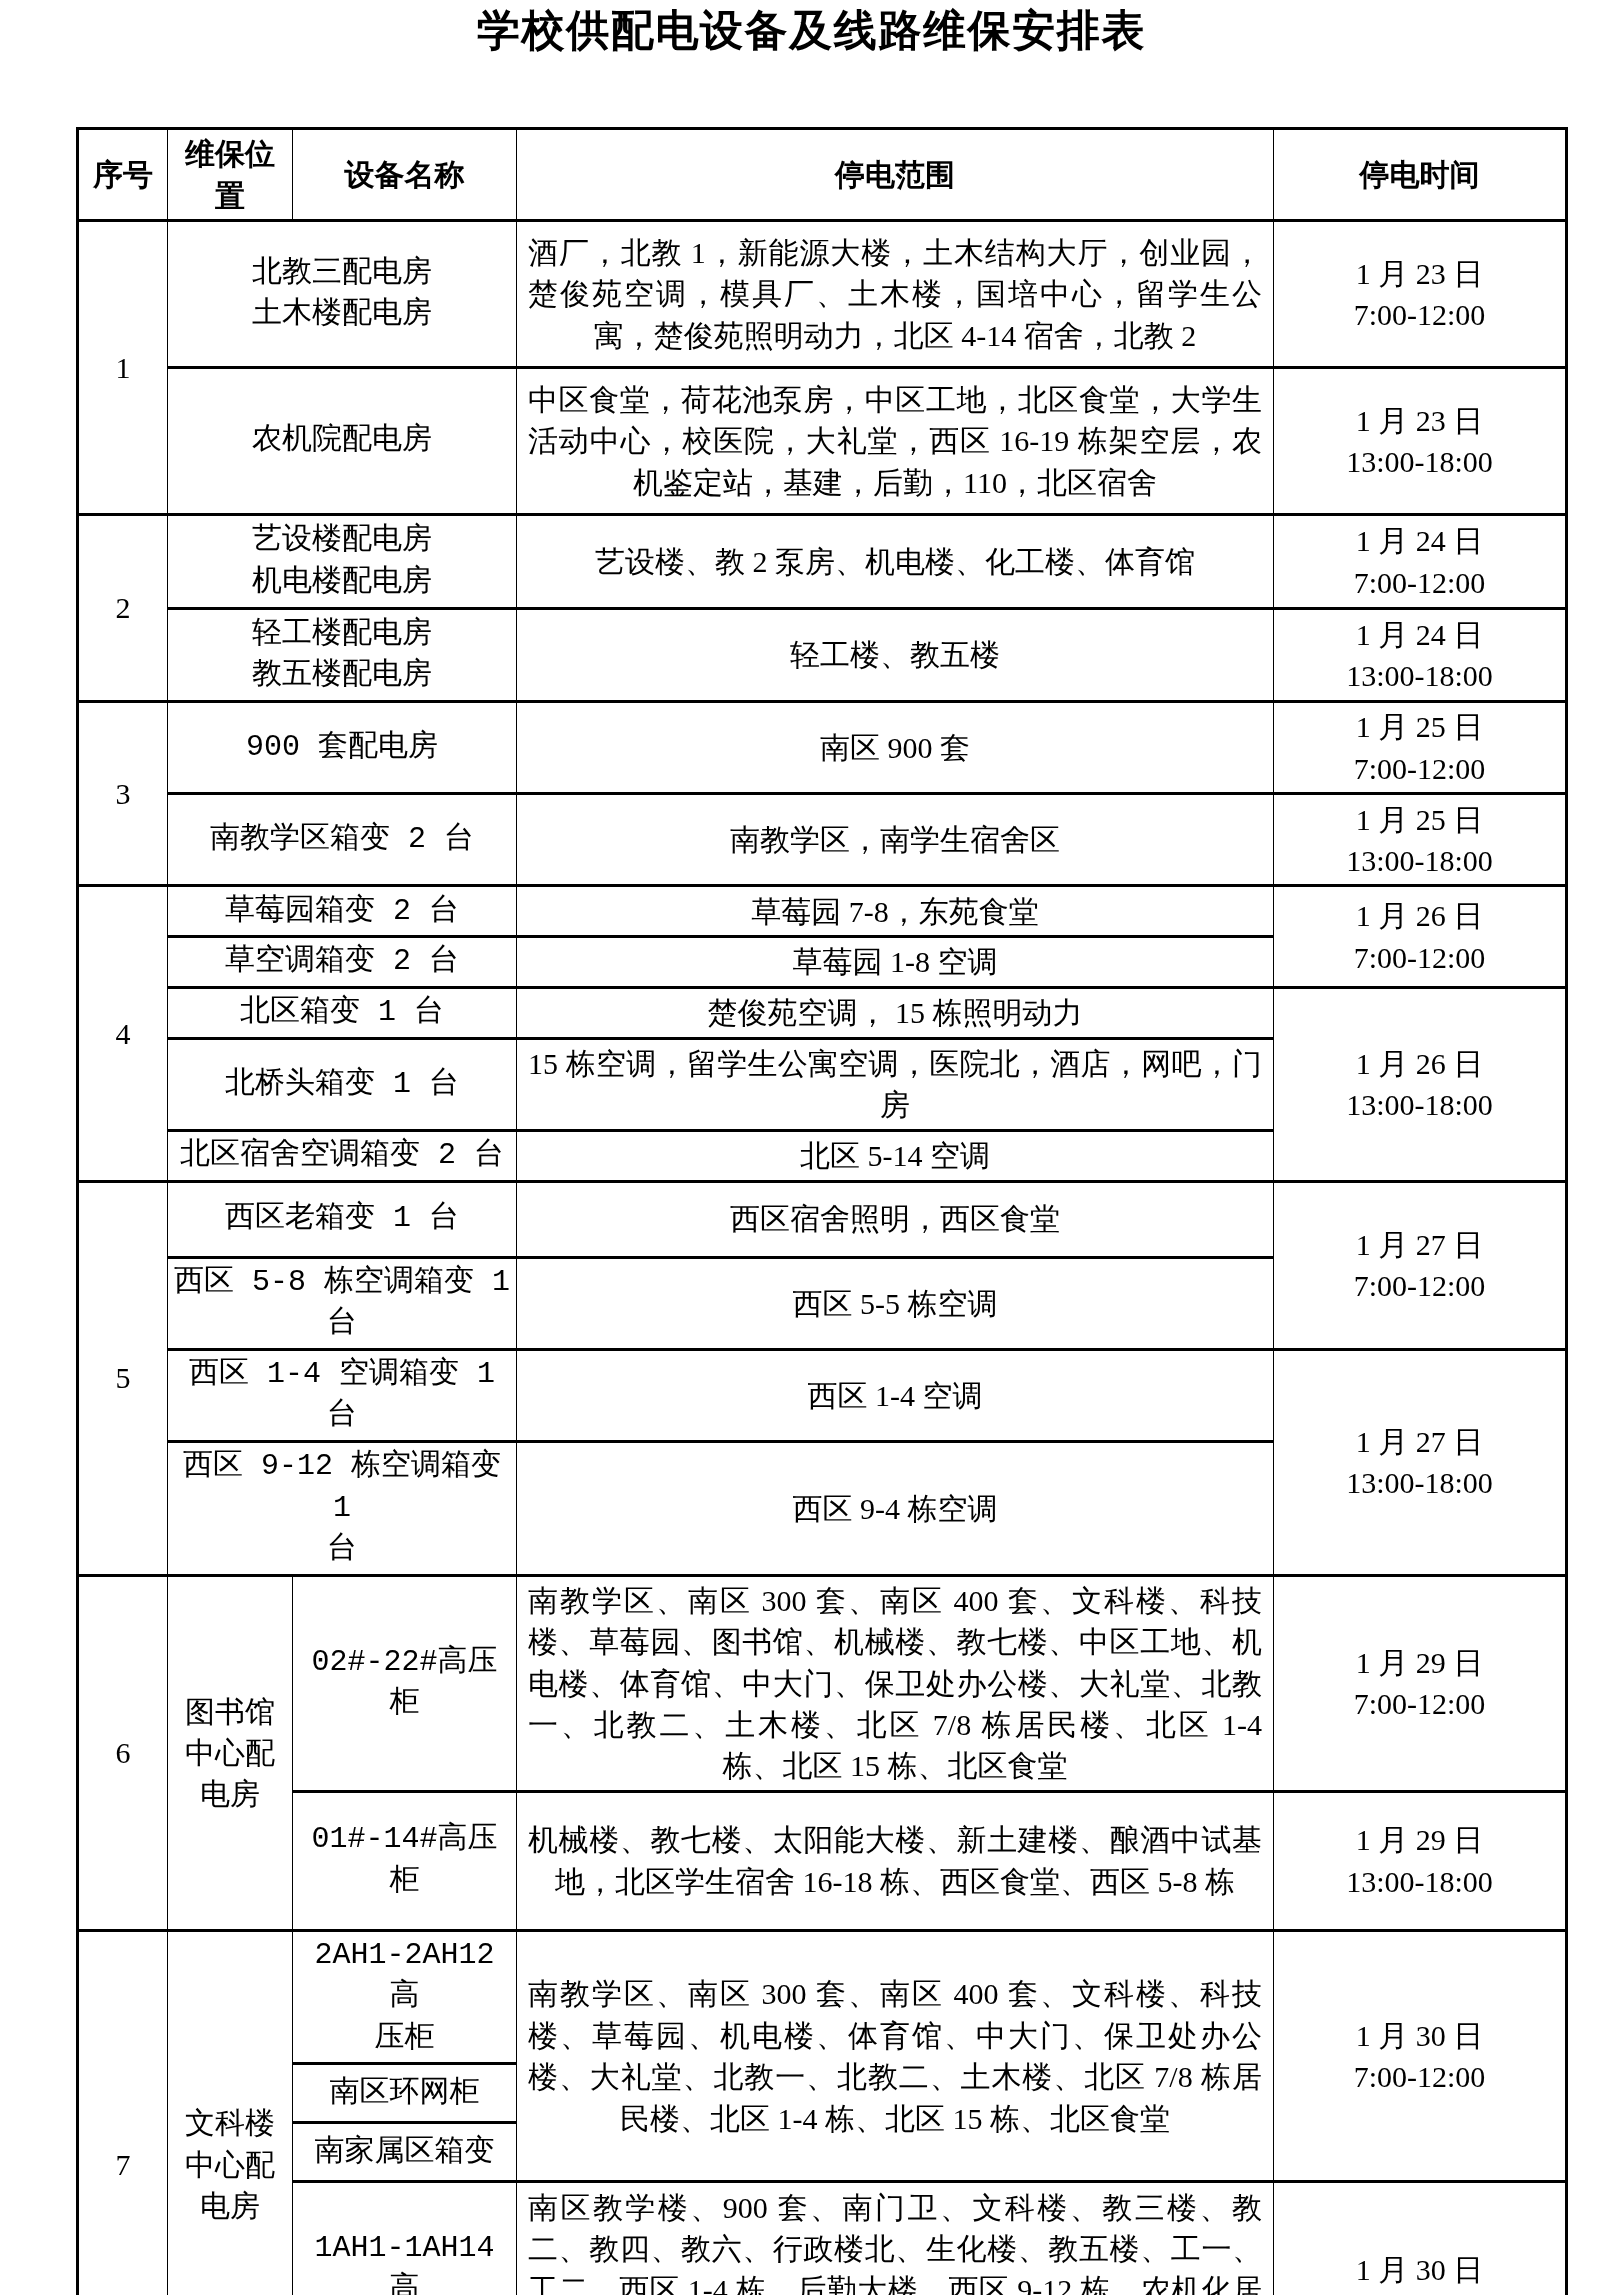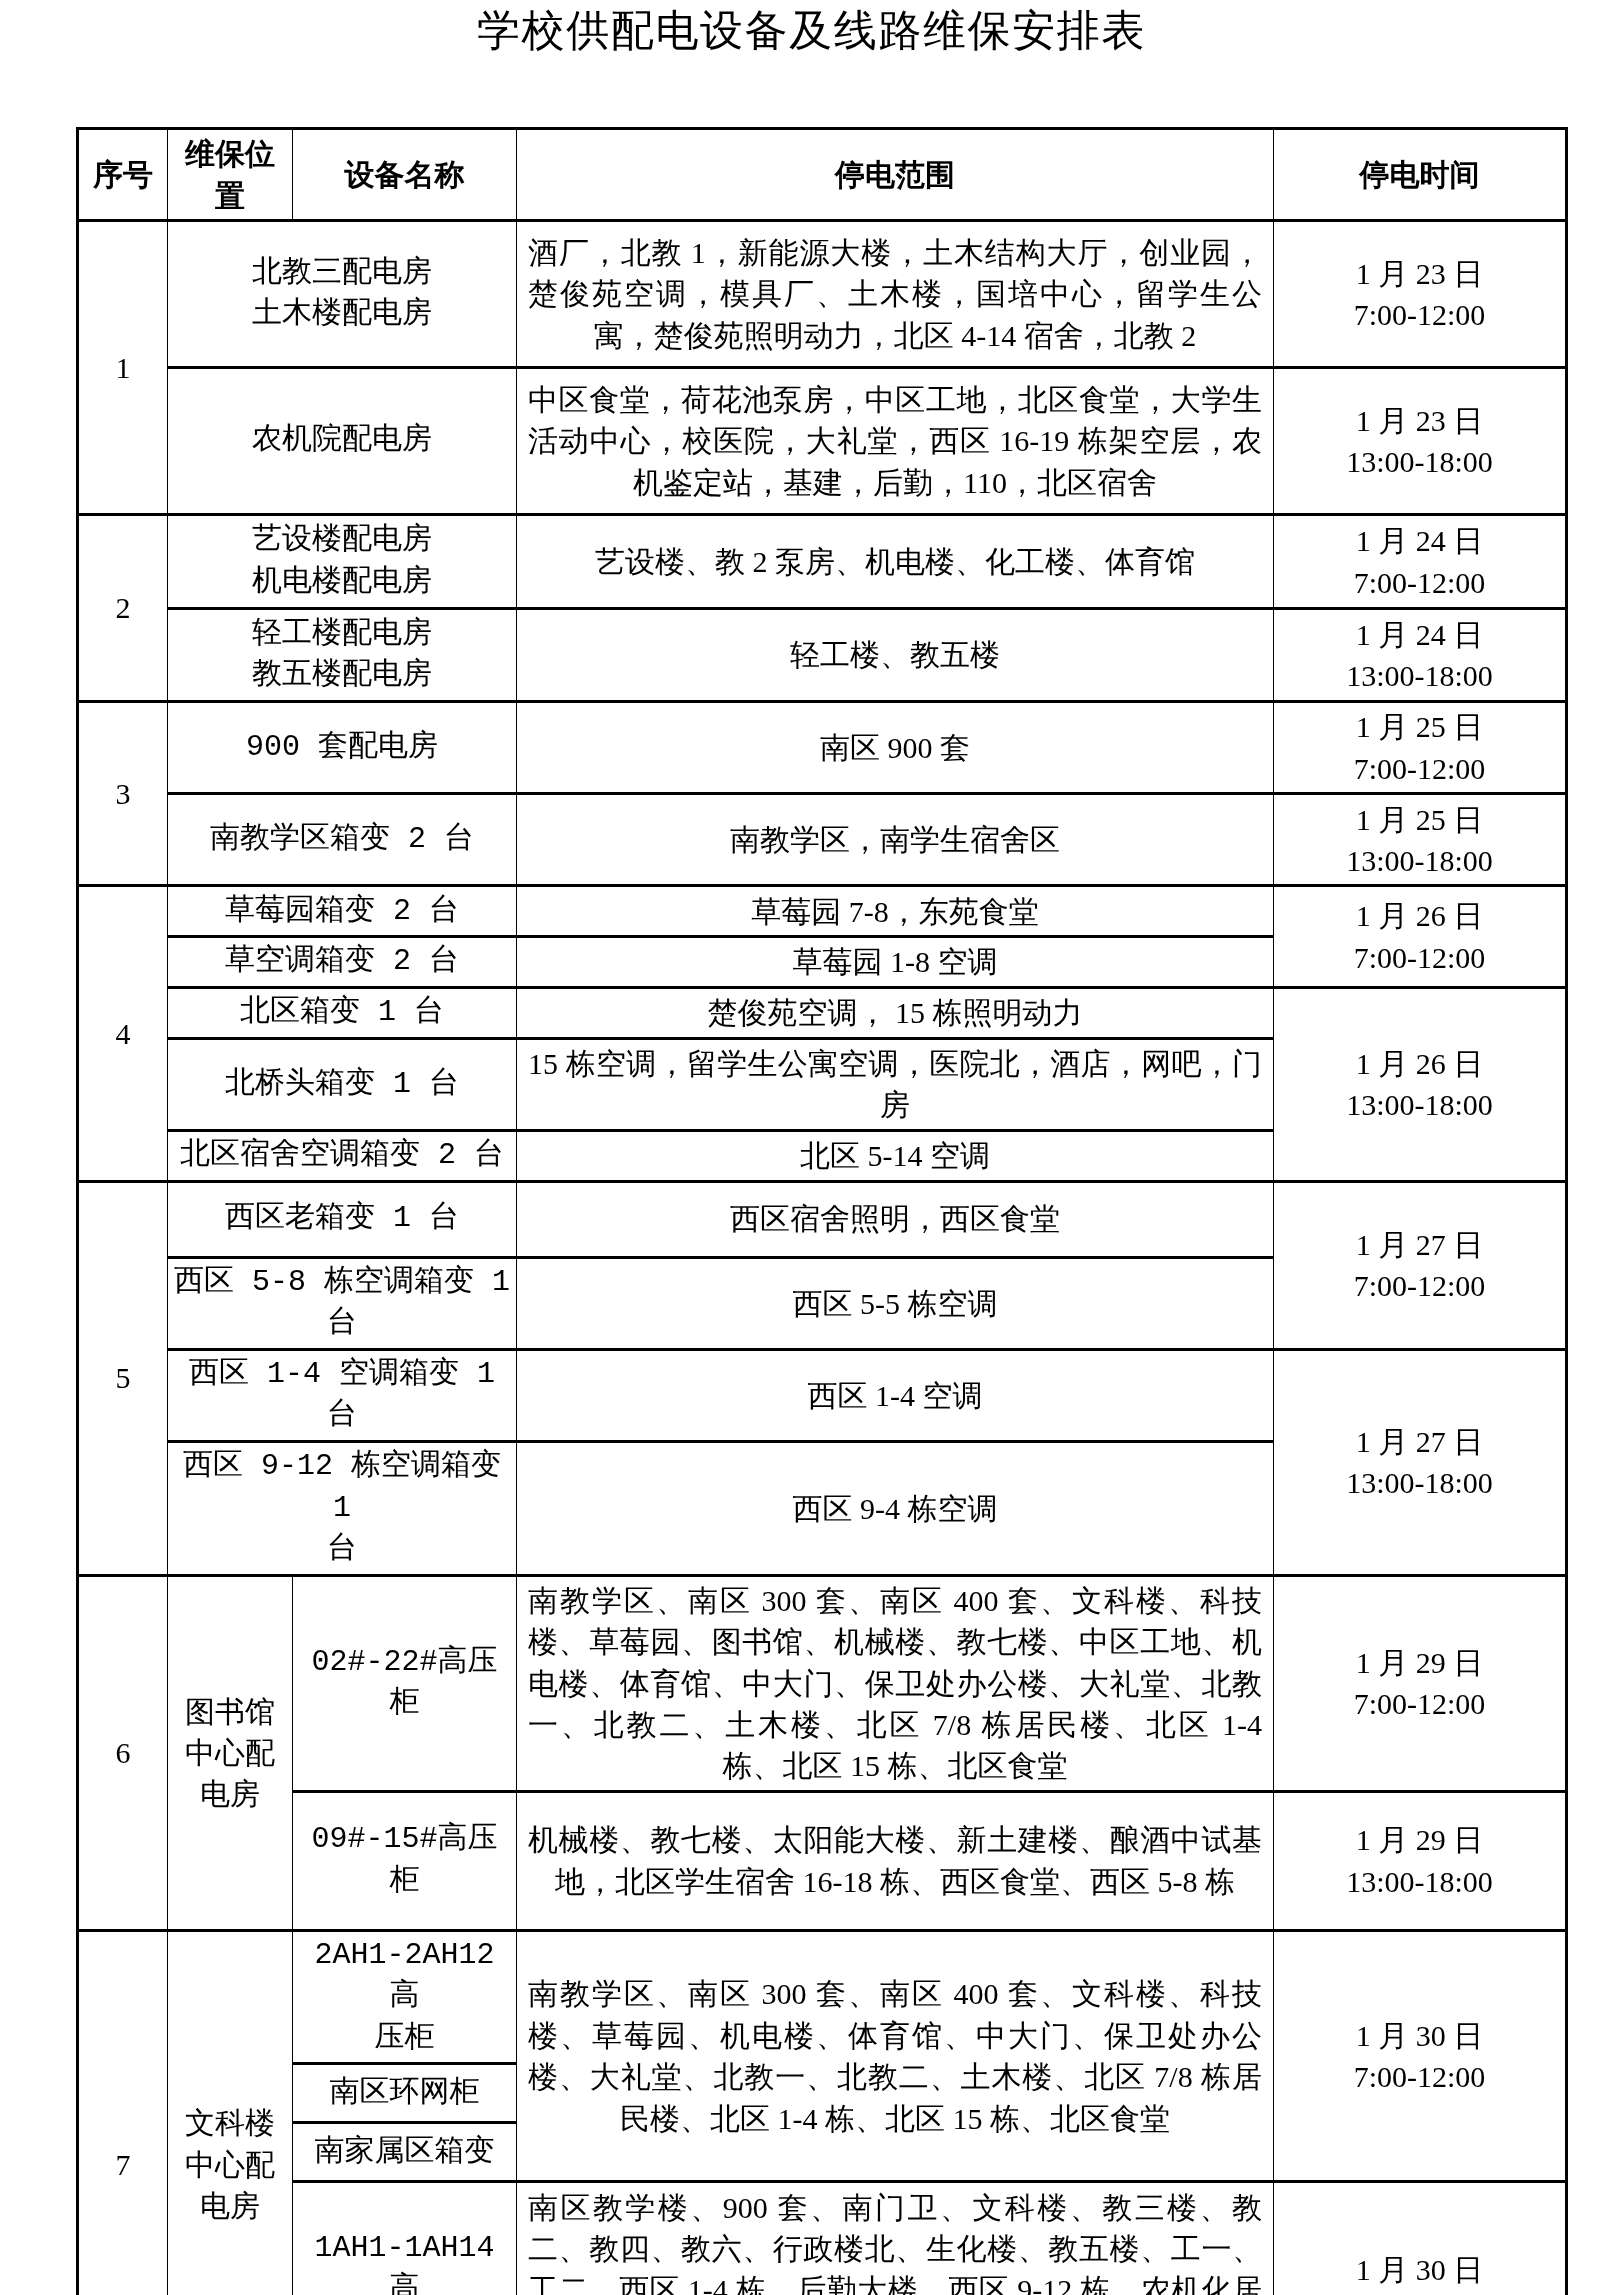--- a/index.html
+++ b/index.html
@@ -17,7 +17,7 @@
     top:4.8px;left:0;width:100%;
     text-align:center;
     font-family:"Liberation Sans","DejaVu Sans",sans-serif;
-    font-weight:normal;
+    font-weight:bold;
     font-size:43px;
     line-height:51px;
     letter-spacing:1.6px;

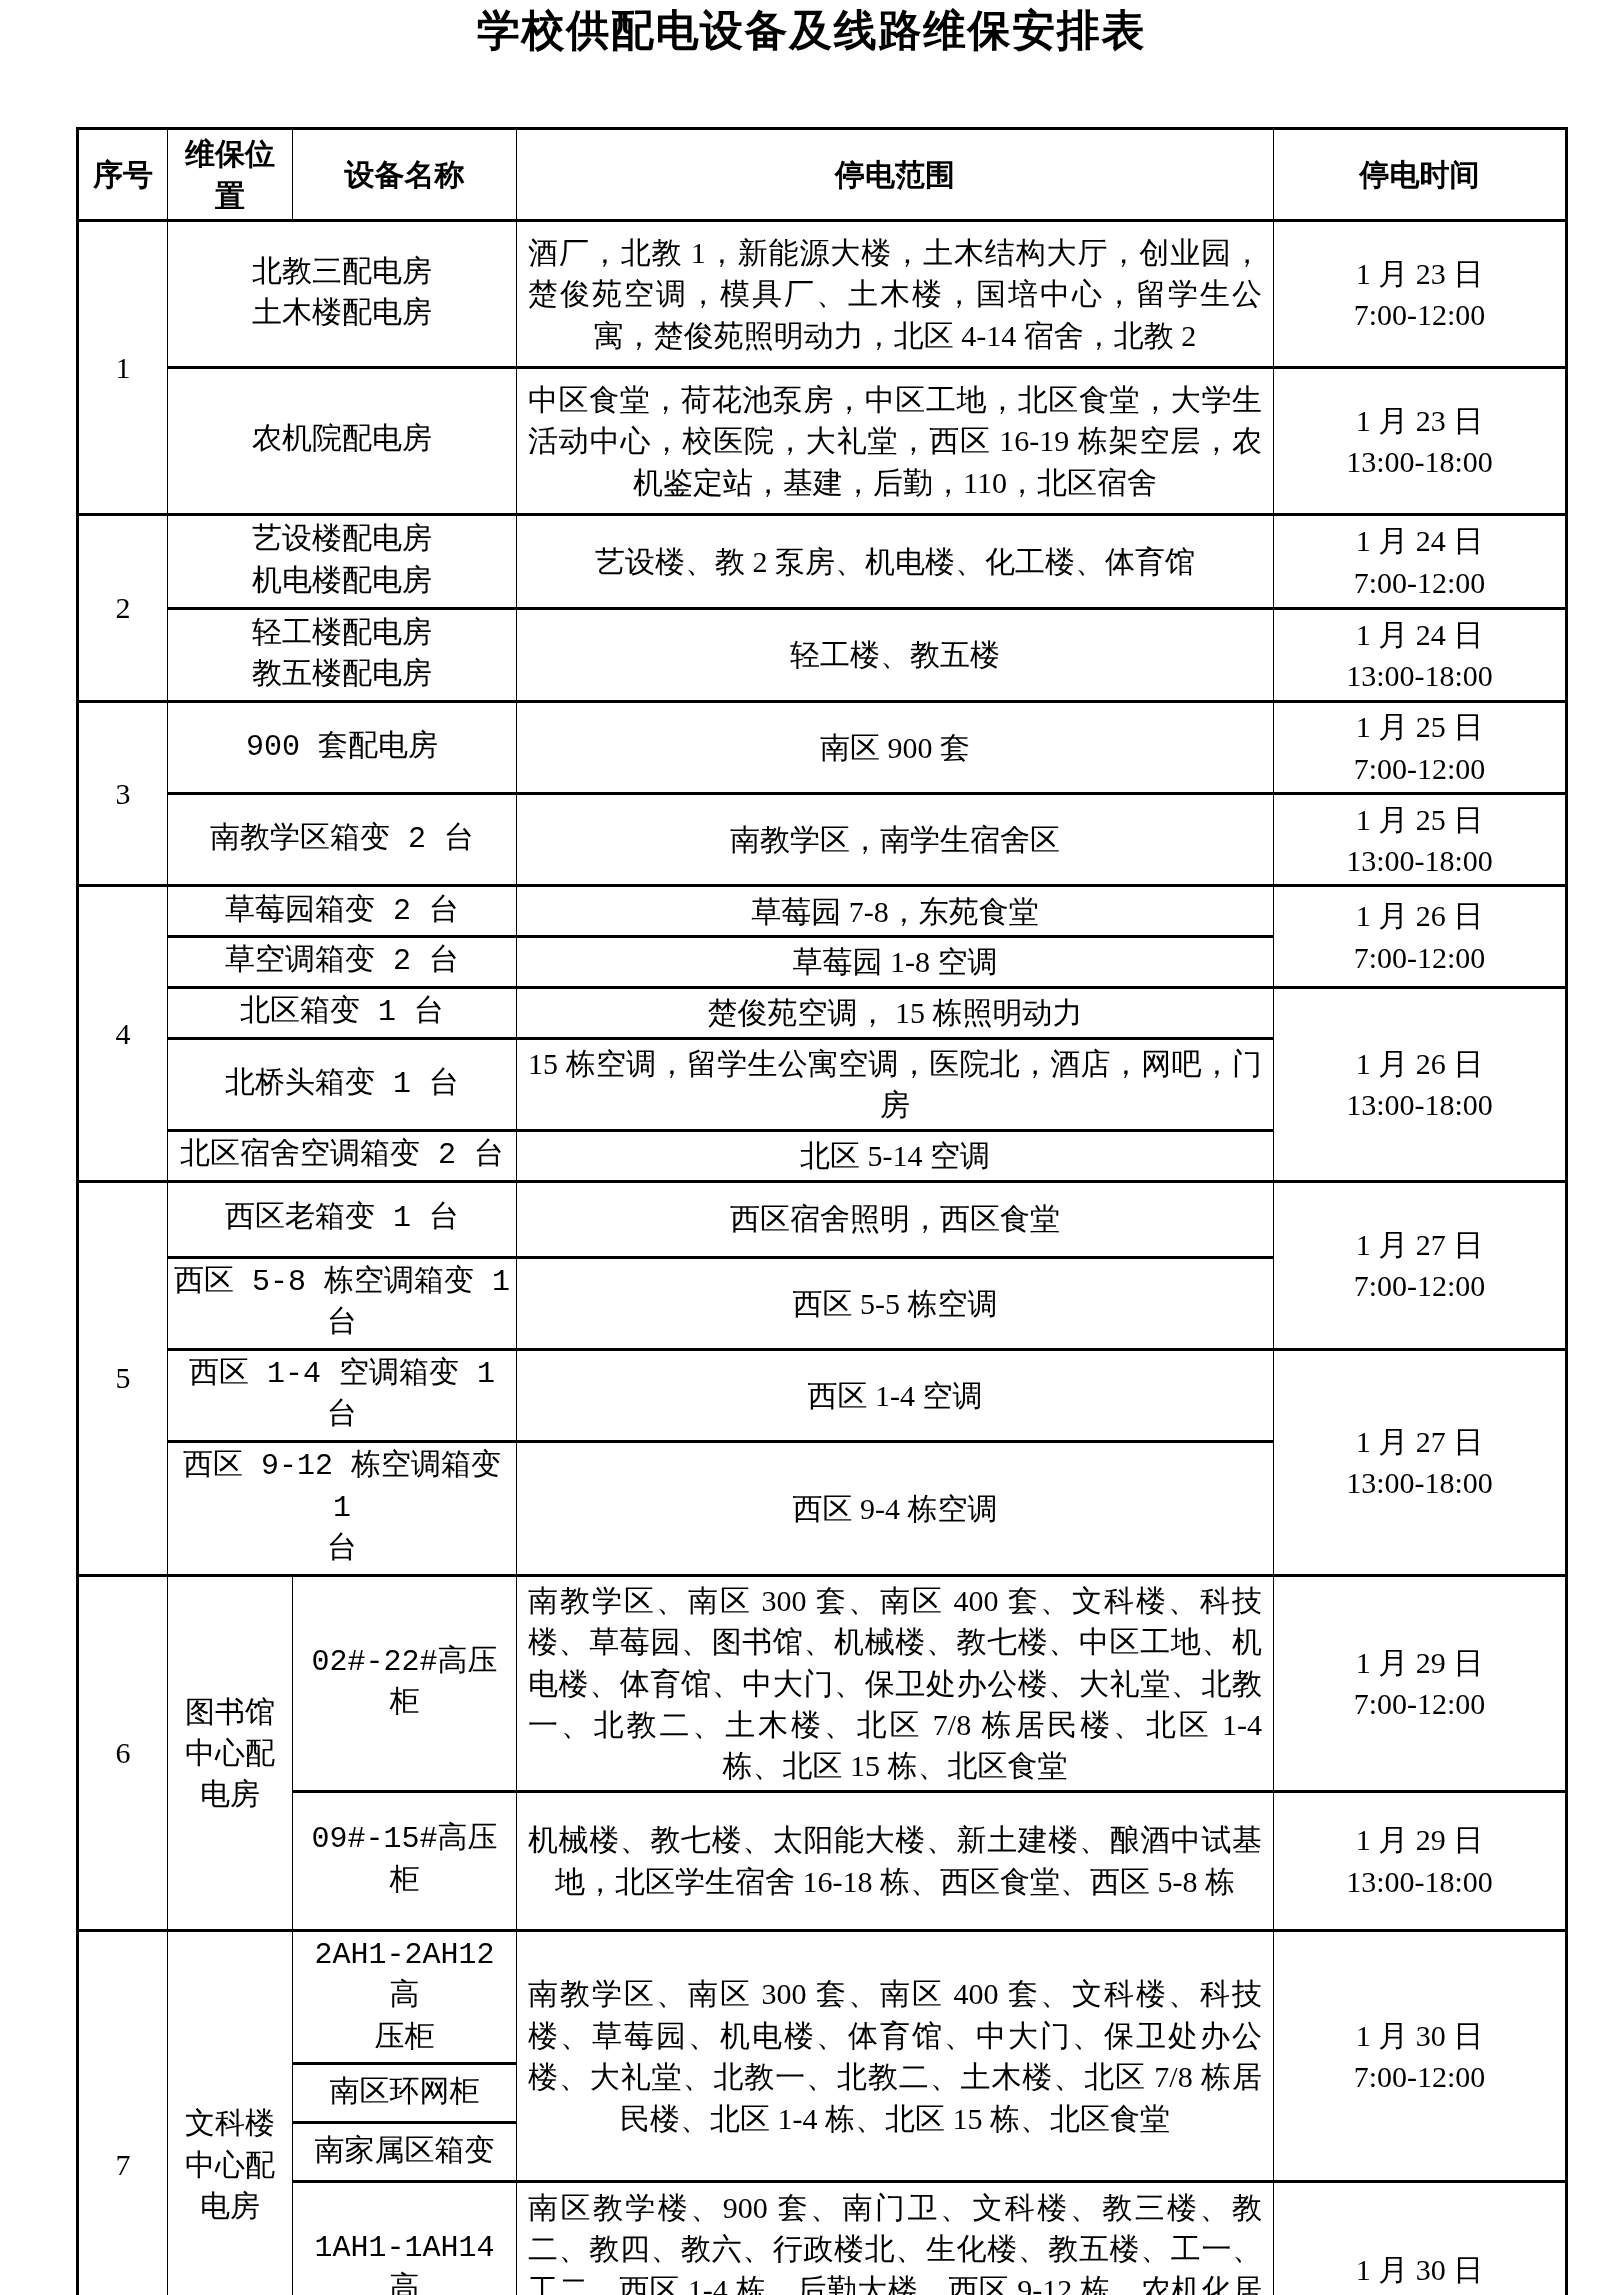--- a/index.html
+++ b/index.html
@@ -188,7 +188,7 @@
 7:00-12:00</td>
     </tr>
     <tr style="height:139px">
-      <td class="device">09#-15#高压柜</td>
+      <td class="device">01#-14#高压柜</td>
       <td class="scope">机械楼、教七楼、太阳能大楼、新土建楼、酿酒中试基地，北区学生宿舍 16-18 栋、西区食堂、西区 5-8 栋</td>
       <td>1 月 29 日
 13:00-18:00</td>

